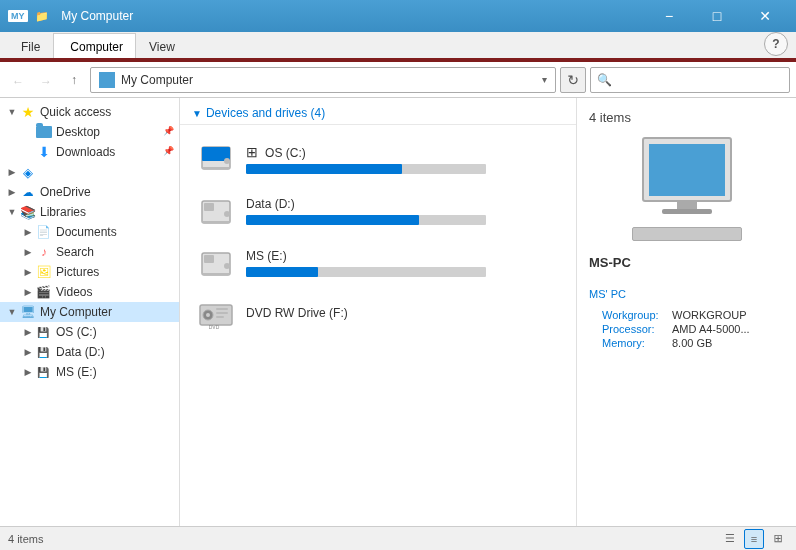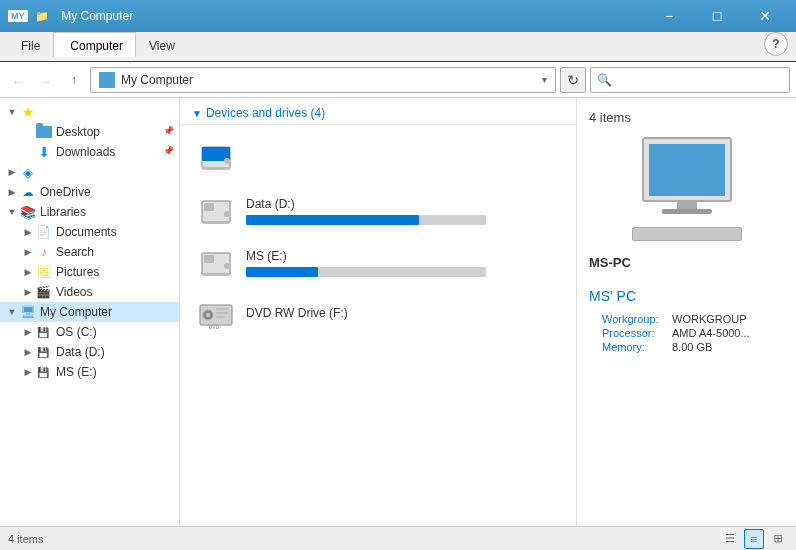--- a/index.html
+++ b/index.html
@@ -42,10 +42,10 @@
     
     .ribbon-tabs {
       background: #f0f0f0;
-      border-bottom: 1px solid #7f1d1d;
+      border-bottom: 4px solid #7f1d1d;
       height: 30px;
       display: flex;
-      align-items: flex-start;
+      align-items: center;
       padding: 0 8px;
     }
     .ribbon-tab {

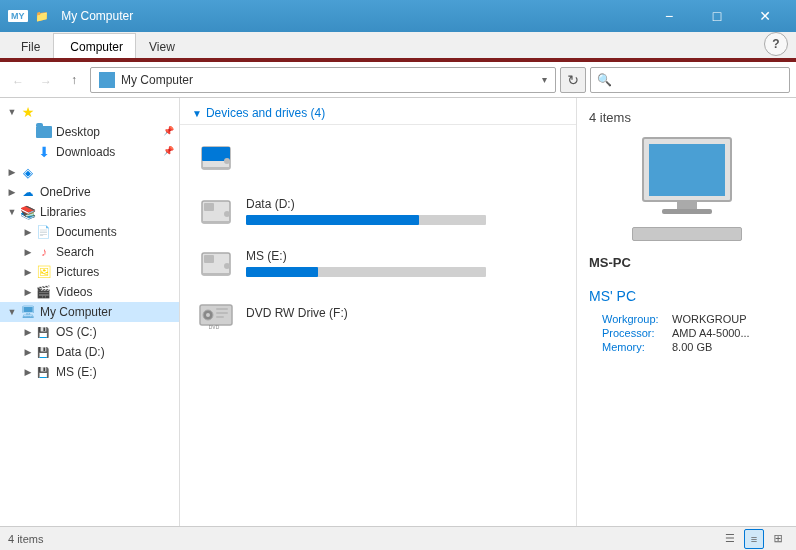--- a/index.html
+++ b/index.html
@@ -440,6 +440,7 @@
     <div class="sidebar-item">
       <span class="sidebar-toggle">▼</span>
       <span class="sidebar-icon icon-star">★</span>
+      <span class="sidebar-label">Quick access</span>
     </div>
 
     <div class="sidebar-item sidebar-indent">

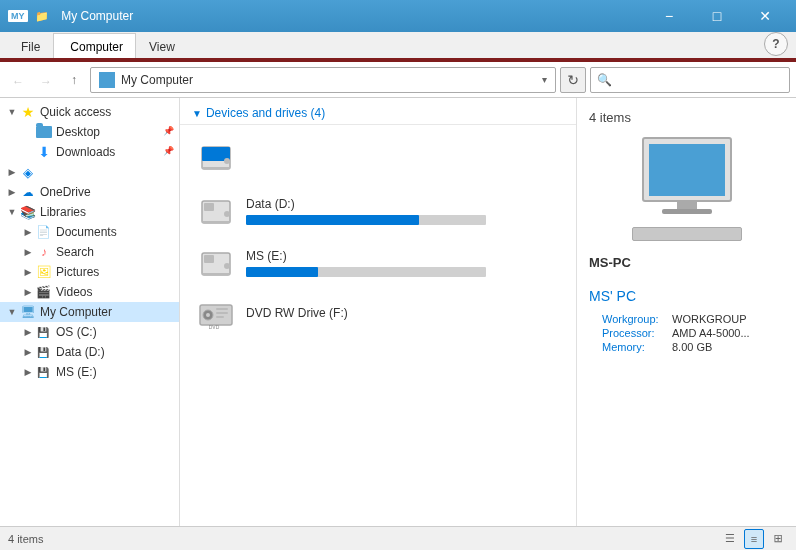--- a/index.html
+++ b/index.html
@@ -540,6 +540,15 @@
             <circle cx="29" cy="20" r="3" fill="#bbb"></circle>
             <rect x="4" y="26" width="28" height="2" rx="1" fill="#bbb"></rect>
           </svg>
+        </div>
+        <div class="drive-info">
+          <div class="drive-name">
+            <span style="font-size:14px; margin-right:4px;">⊞</span>
+            <span>OS (C:)</span>
+          </div>
+          <div class="drive-bar-container">
+            <div class="drive-bar-fill" style="width: 65%;"></div>
+          </div>
         </div>
       </div>
 

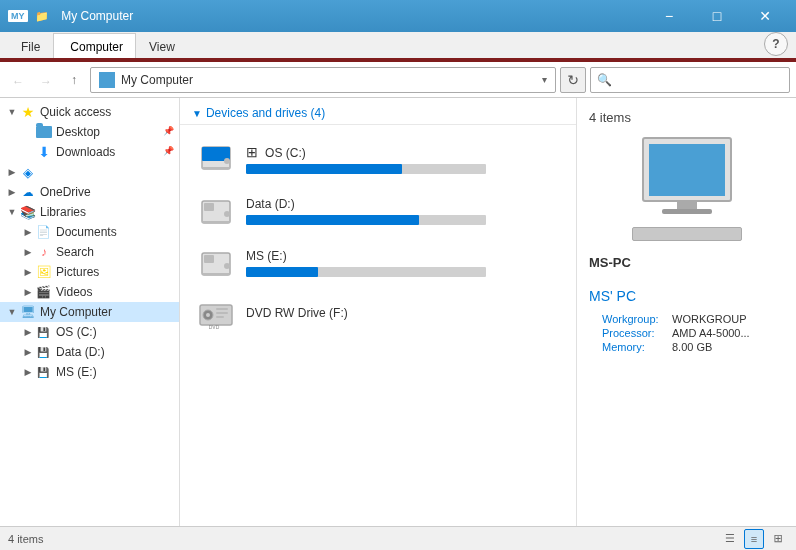--- a/index.html
+++ b/index.html
@@ -354,7 +354,7 @@
       margin-bottom: 18px;
     }
     .info-subtitle {
-      font-size: 14px;
+      font-size: 11px;
       color: #0078d7;
       margin-bottom: 8px;
     }

